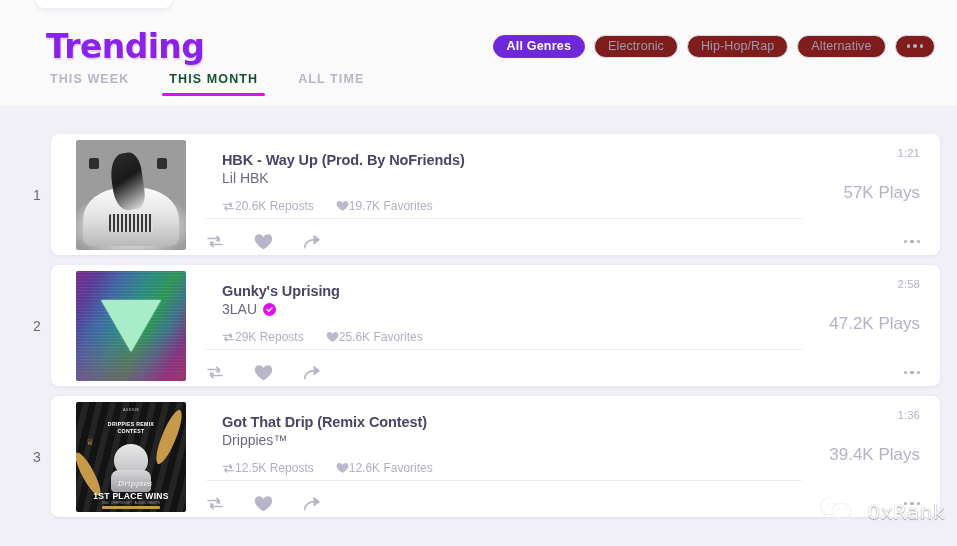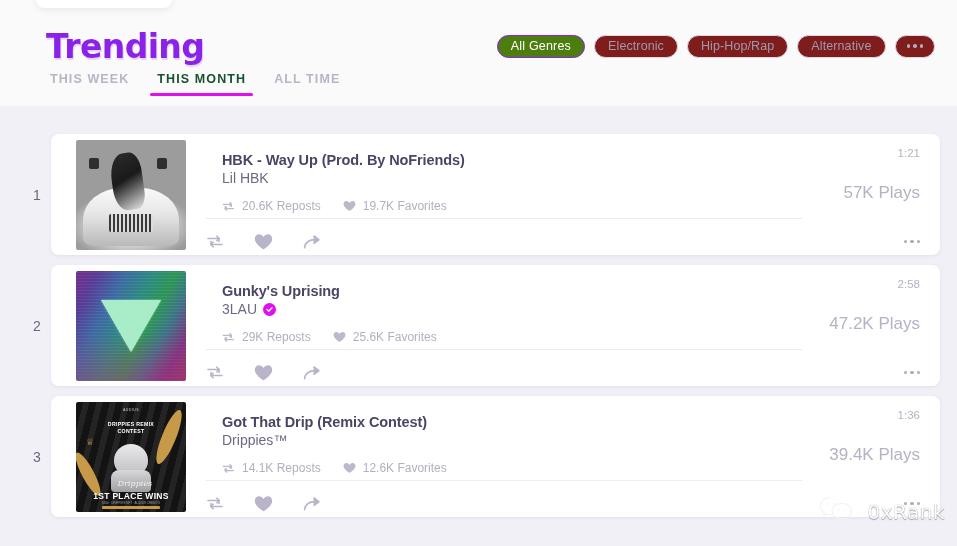--- a/index.html
+++ b/index.html
@@ -52,8 +52,8 @@
     cursor: pointer;
   }
   .chip.active {
-    background: #4d7c0f; border-color: #8f1fe8; color: #fff;
-    font-weight: 400; letter-spacing: .2px;
+    background: #6d28d9; border-color: #8f1fe8; color: #fff;
+    font-weight: 700; letter-spacing: .2px;
   }
   .chip.more { padding: 0 11px; }
   .dots3 { display: flex; gap: 3px; align-items: center; }

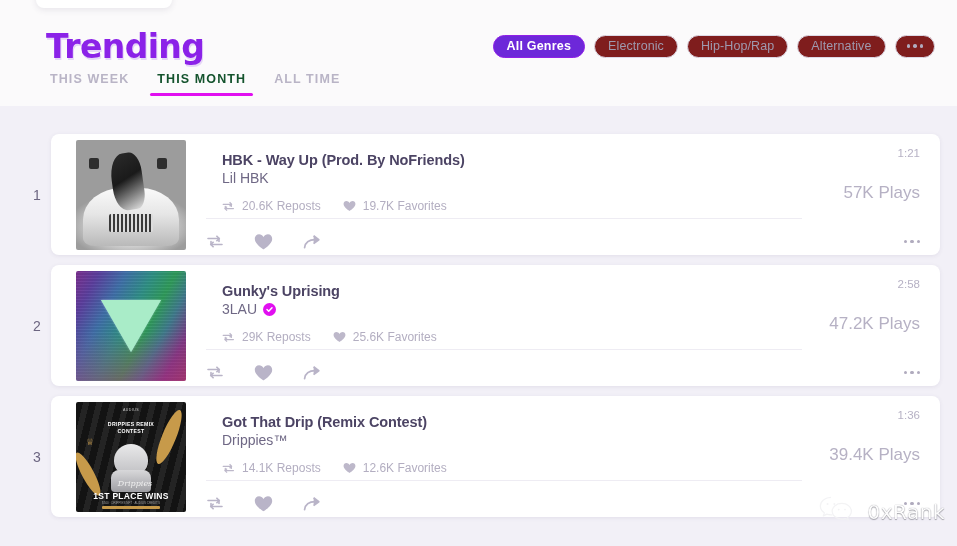--- a/index.html
+++ b/index.html
@@ -62,7 +62,7 @@
   
   .tabs {
     position: absolute; left: 46px; bottom: 0; height: 34px;
-    display: flex; align-items: flex-start; gap: 0; margin-top: 40px;
+    display: flex; align-items: flex-start; gap: 12px; margin-top: 40px;
   }
   .tab {
     position: relative; padding: 0 14px 10px 14px;

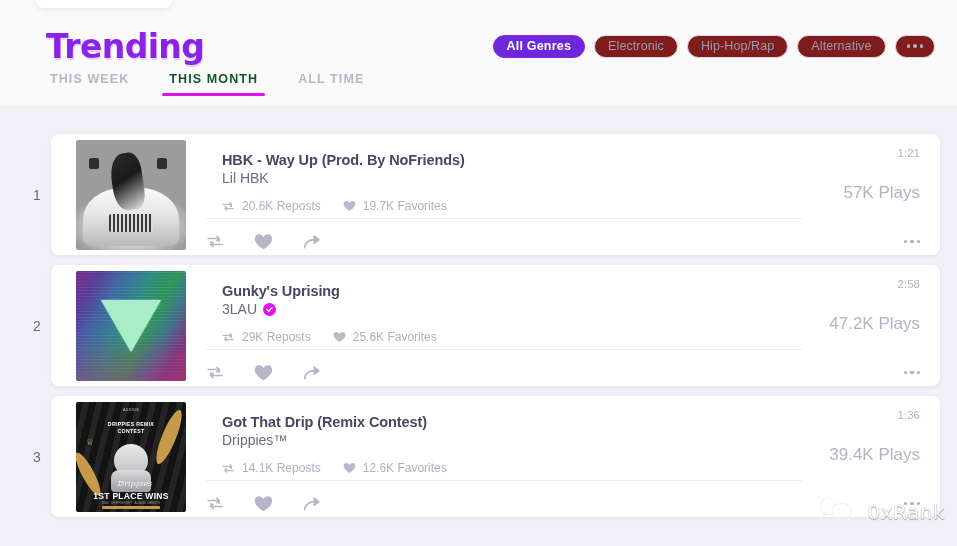--- a/index.html
+++ b/index.html
@@ -112,7 +112,7 @@
   }
   .verified svg { display: block; }
   .stats { display: flex; align-items: center; gap: 22px; margin-top: 13px; }
-  .stat { display: flex; align-items: center; gap: 7px; font-size: 12px; color: #b3aec1; }
+  .stat { display: flex; align-items: center; font-size: 12px; color: #b3aec1; }
   .stat svg { display: block; flex: none; }
 
   .divider {

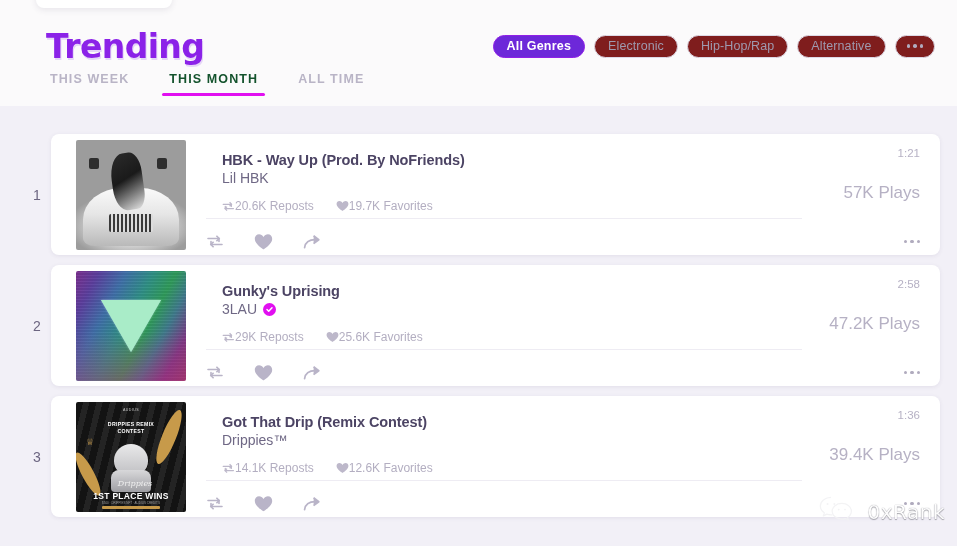--- a/index.html
+++ b/index.html
@@ -501,7 +501,7 @@
                   <path d="M5 9.6L3.1 7.6 5 5.6"></path>
               </svg>
             </span>
-            <span>14.1K Reposts</span>
+            <span>12.5K Reposts</span>
           </div>
           <div class="stat">
             <span>

